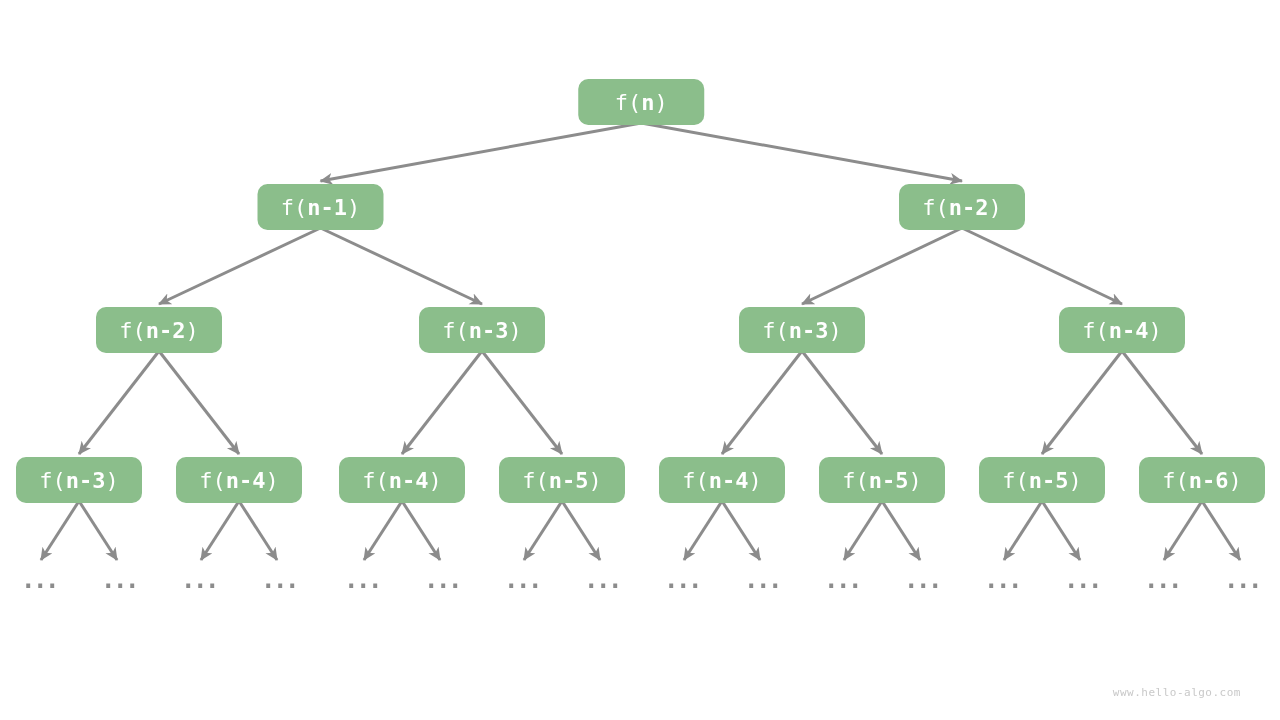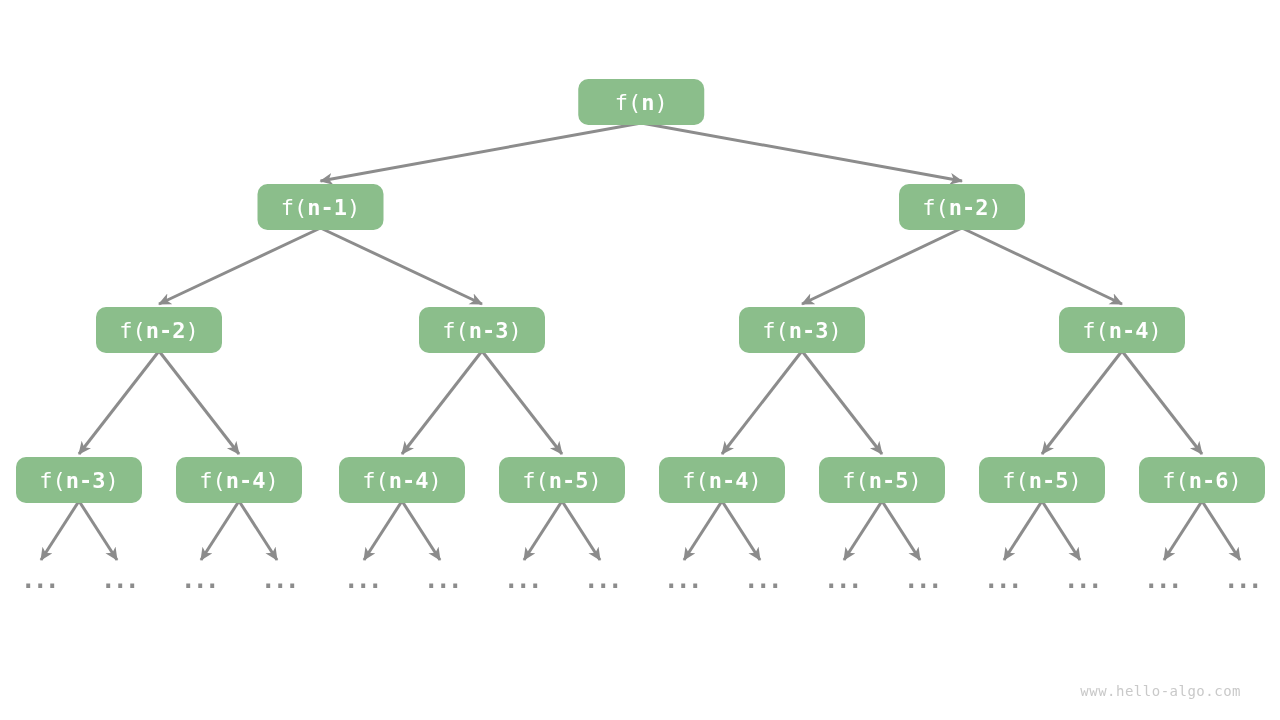--- a/index.html
+++ b/index.html
@@ -12,7 +12,7 @@
   svg text{font-family:"DejaVu Sans Mono",monospace;}
   .watermark{
     position:absolute;right:39px;bottom:21px;
-    font-size:14px;letter-spacing:0.5px;color:#c9c9c9;
+    font-size:11px;letter-spacing:0.5px;color:#c9c9c9;
     font-family:"DejaVu Sans Mono",monospace;
   }
 </style>

